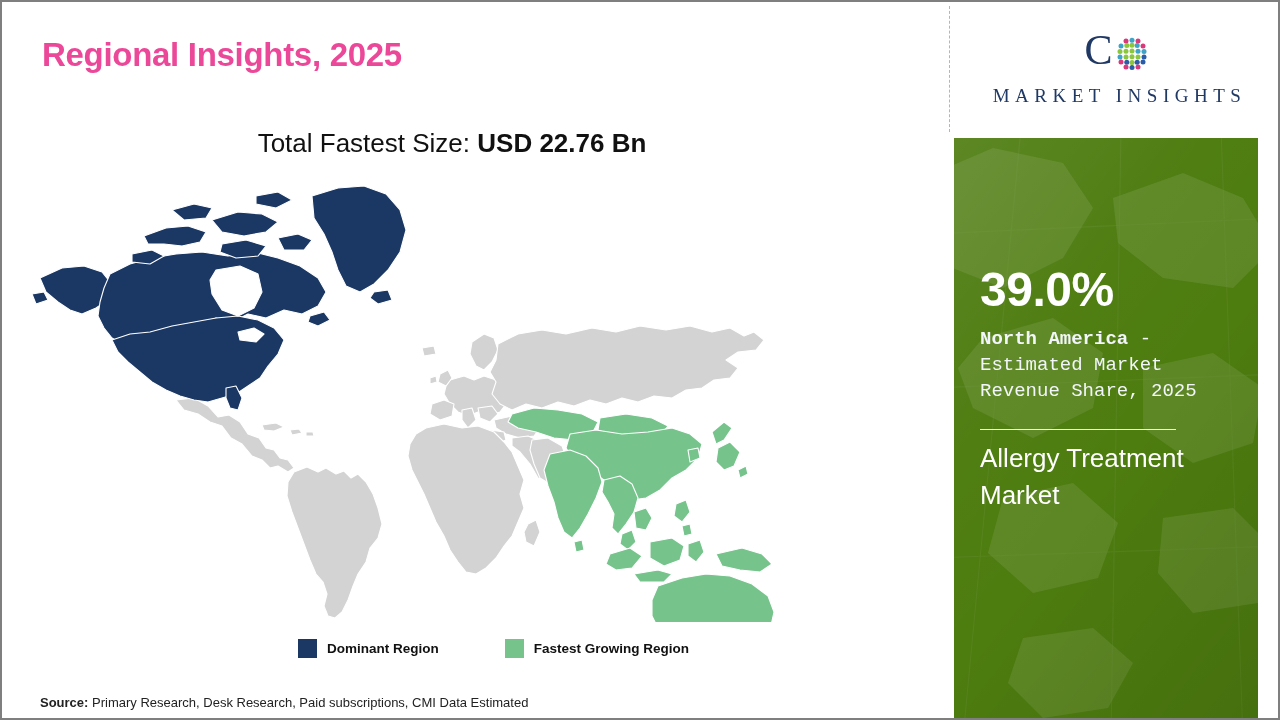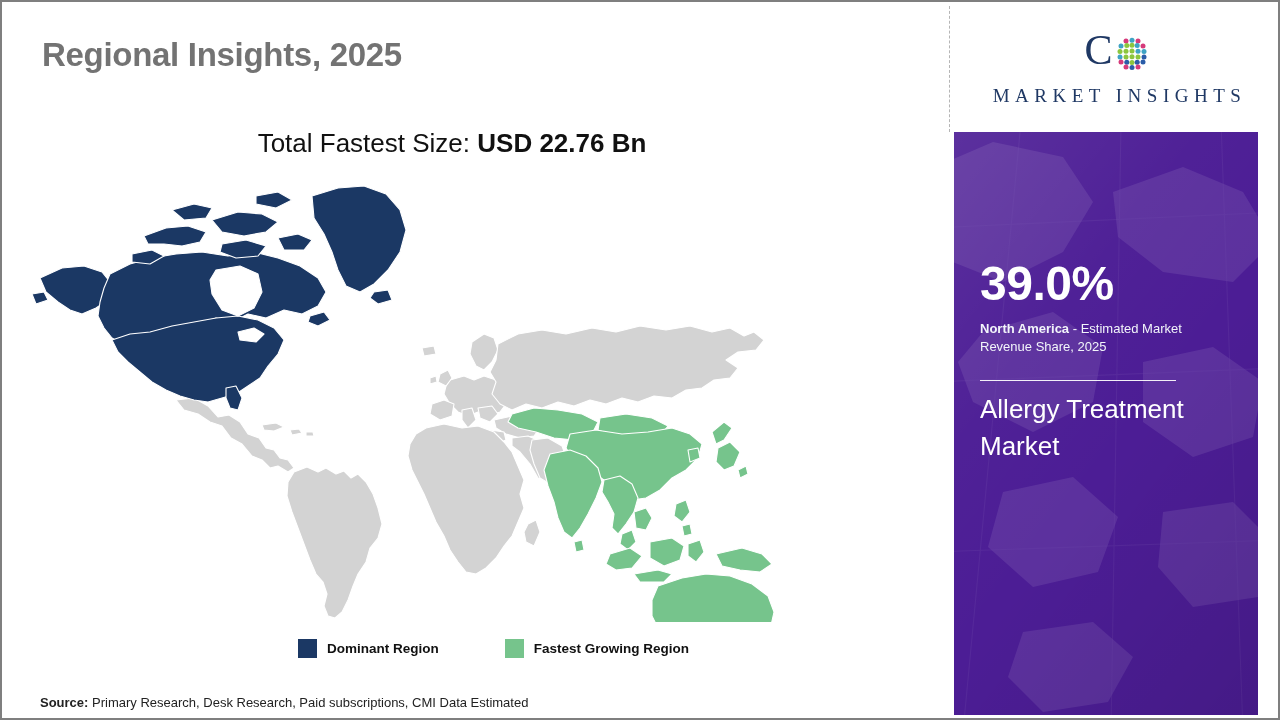--- a/index.html
+++ b/index.html
@@ -33,7 +33,7 @@
     left: 40px; top: 34px;
     font-size: 33px;
     font-weight: bold;
-    color: #737373;
+    color: #ec4899;
     letter-spacing: -0.3px;
     white-space: nowrap;
     text-align: right;

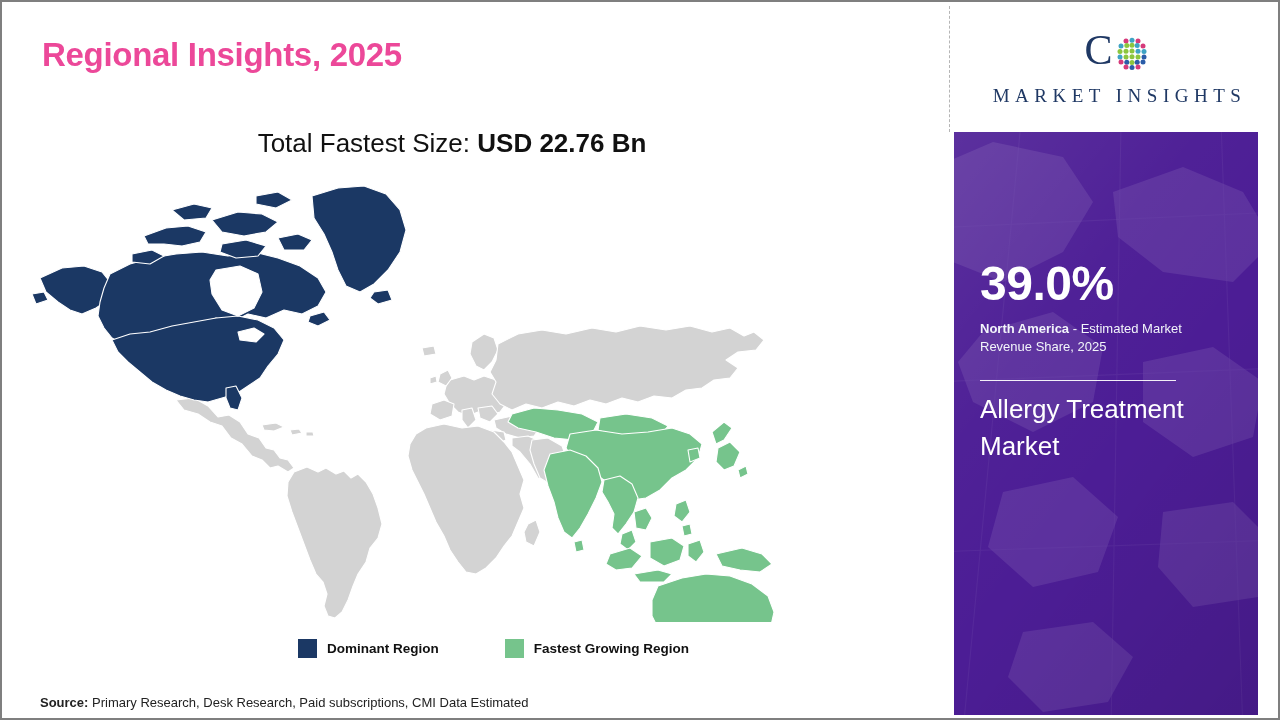--- a/index.html
+++ b/index.html
@@ -144,9 +144,9 @@
   
   #right-panel {
     position: absolute;
-    left: 952px; top: 130px;
+    left: 952px; top: 136px;
     width: 304px; height: 583px;
-    background: #4c1d95;
+    background: #4d7c0f;
     overflow: hidden;
   }
   #right-panel-texture {

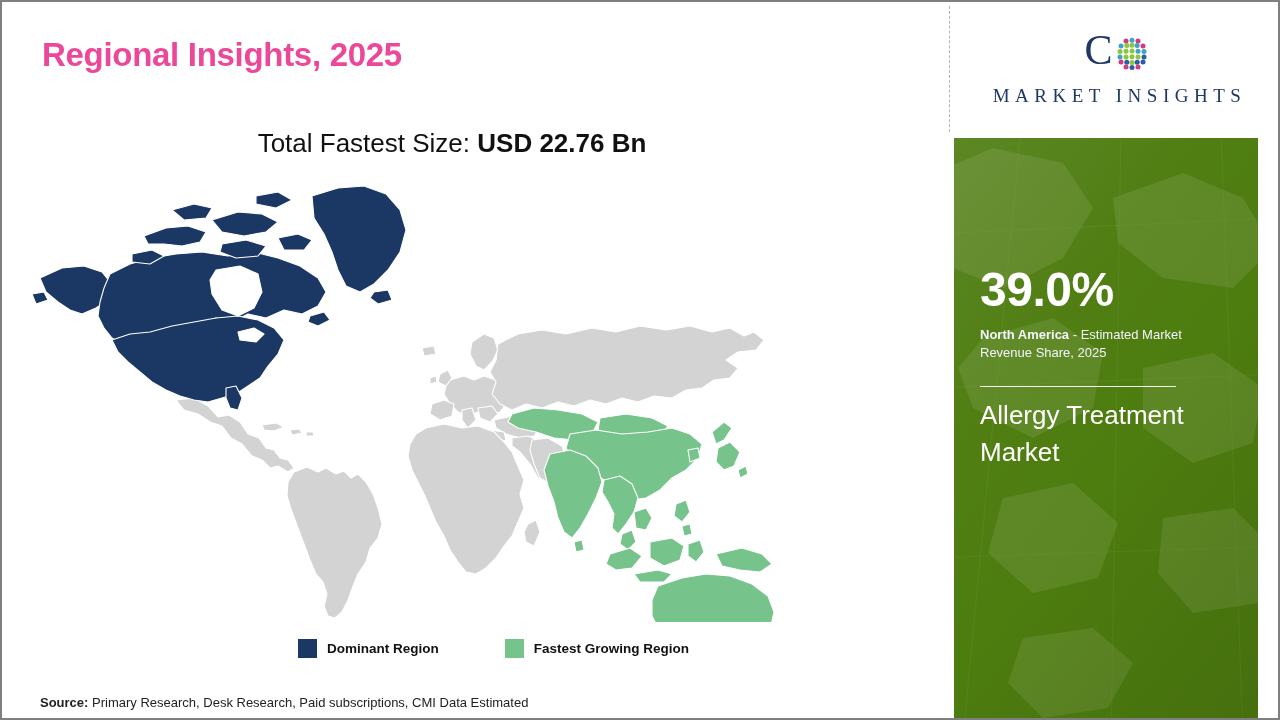--- a/index.html
+++ b/index.html
@@ -176,10 +176,11 @@
   }
   #share-caption {
     margin-top: 12px;
-    font-size: 13px;
+    font-size: 19px;
     color: #f2f5fa;
     line-height: 1.38;
     max-width: 272px;
+    font-family: Liberation Mono, monospace;
   }
   #share-region { font-weight: bold; }
   #share-desc { font-weight: normal; }

